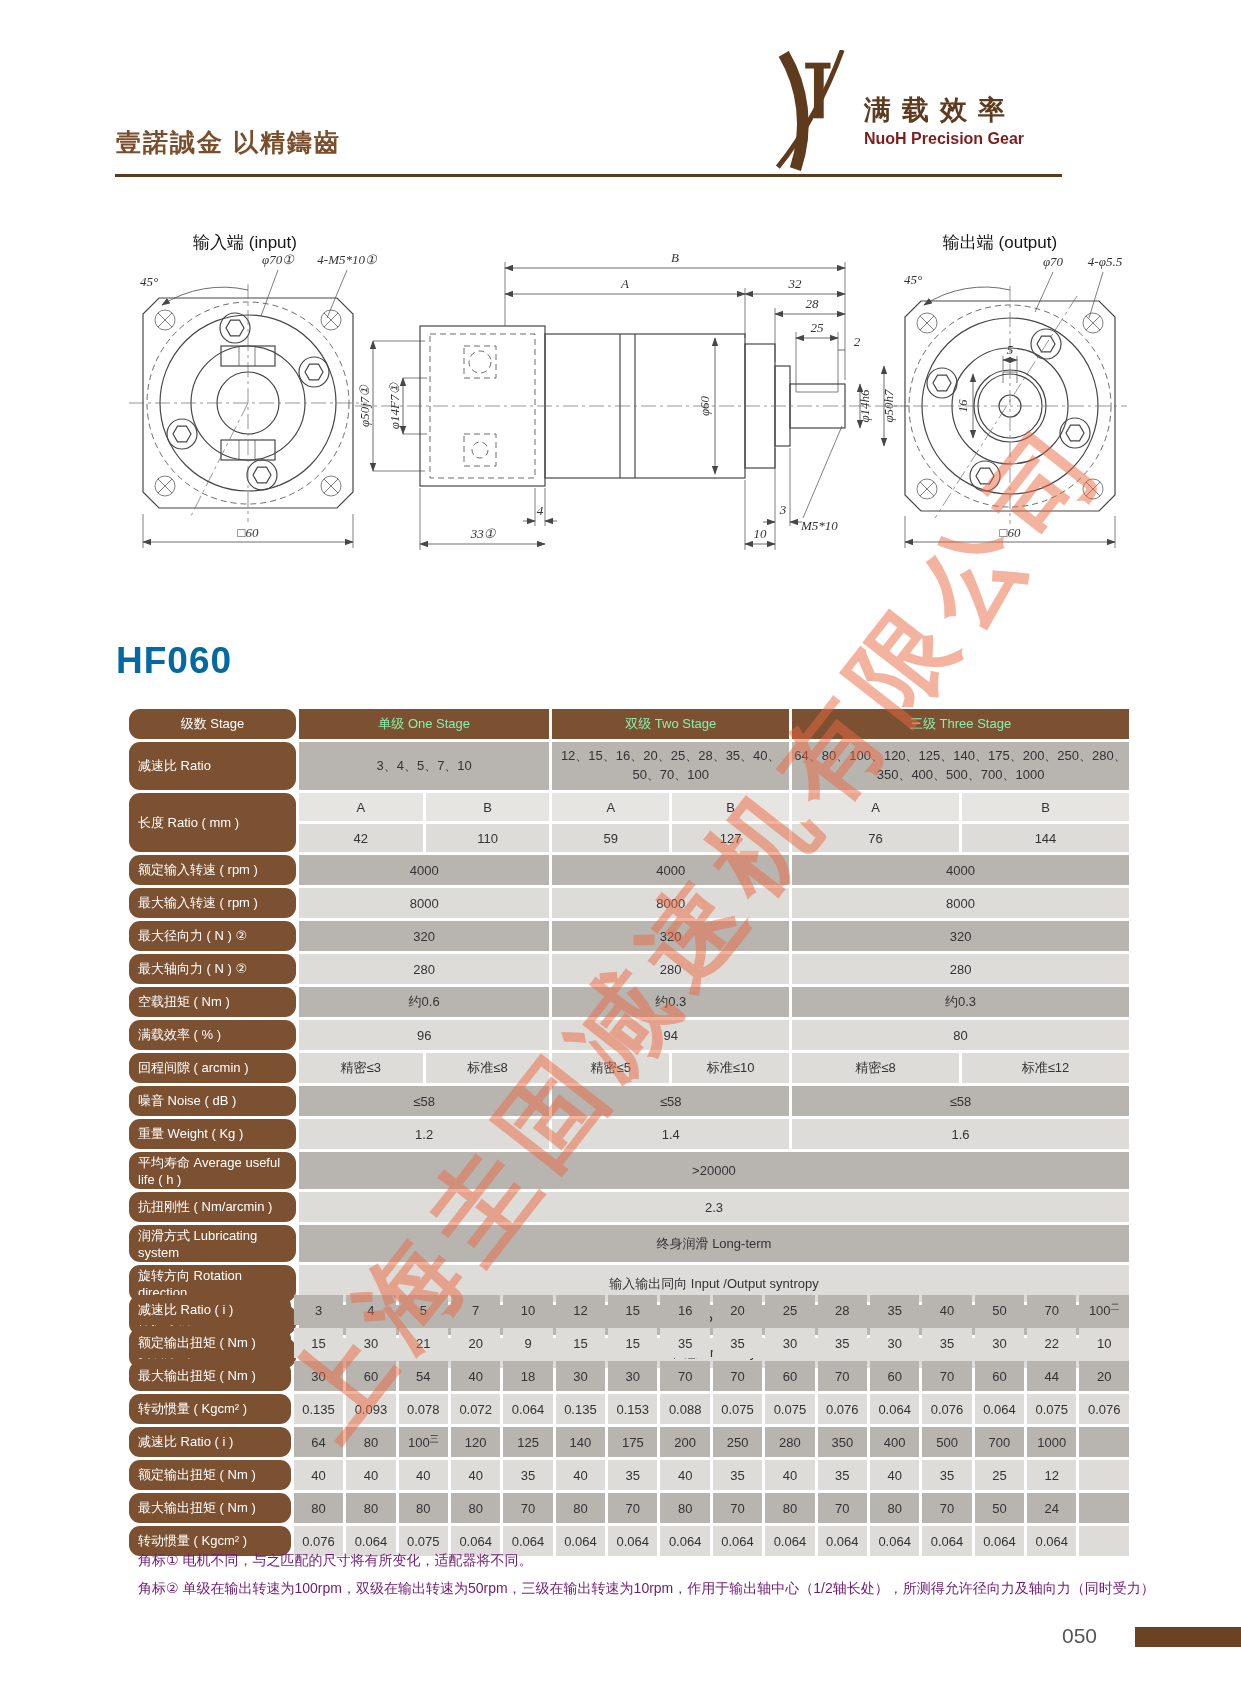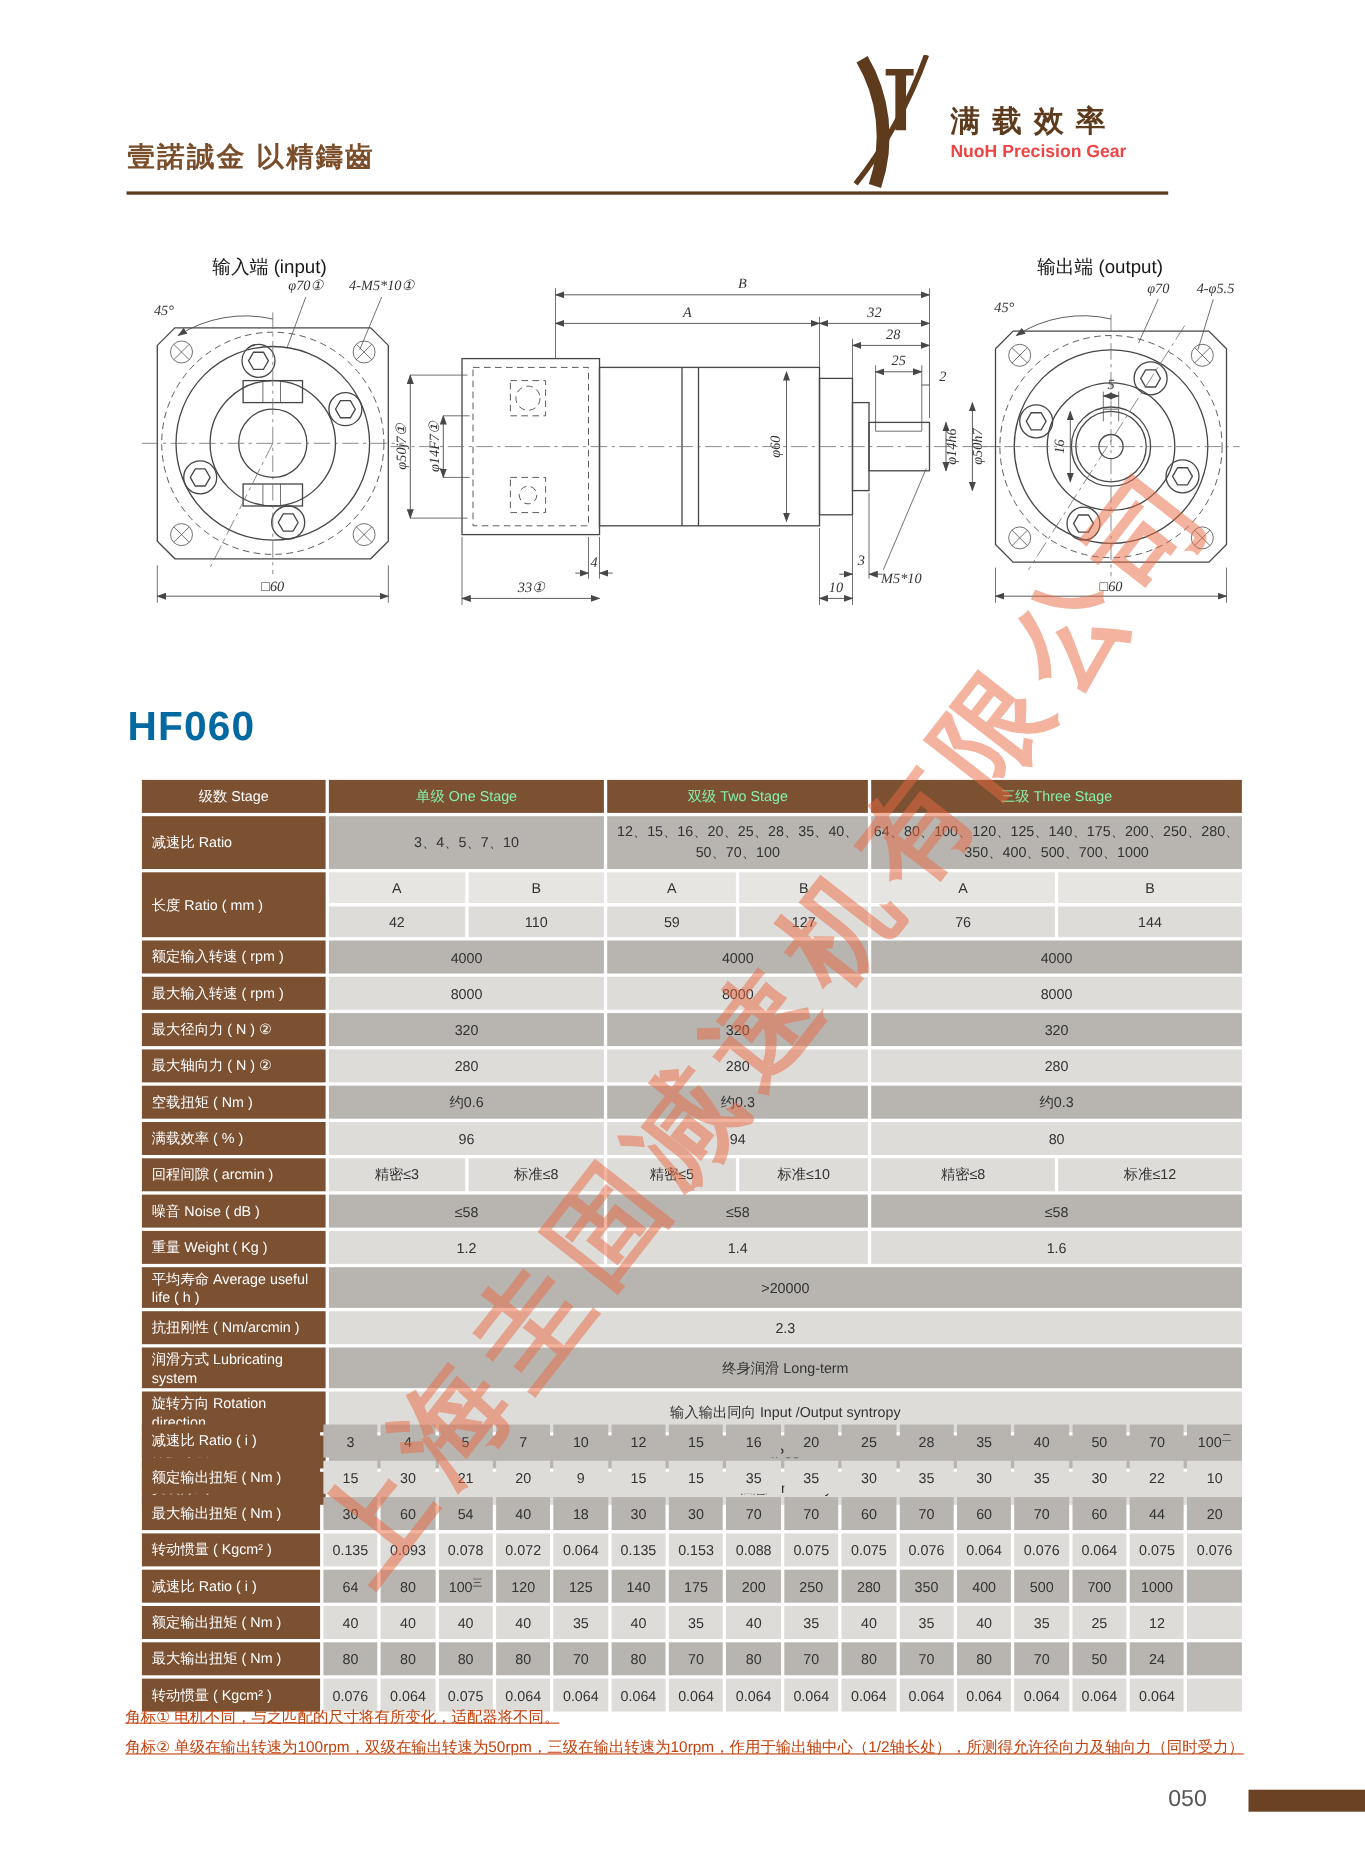--- a/index.html
+++ b/index.html
@@ -16,7 +16,7 @@
   .logo-mark { width:92px; height:122px; flex:0 0 auto; }
   .logo-text { margin-top:42px; margin-left:6px; }
   .logo-cn { font-size:27px; font-weight:bold; color:#5f3b1e; letter-spacing:11px; white-space:nowrap; }
-  .logo-en { font-size:16px; font-weight:bold; color:#ef4444; margin-top:2px; white-space:nowrap; }
+  .logo-en { font-size:16px; font-weight:bold; color:#7f1d1d; margin-top:2px; white-space:nowrap; }
   
   .watermark {
     position:absolute; left:258px; top:1382px; z-index:6; pointer-events:none;

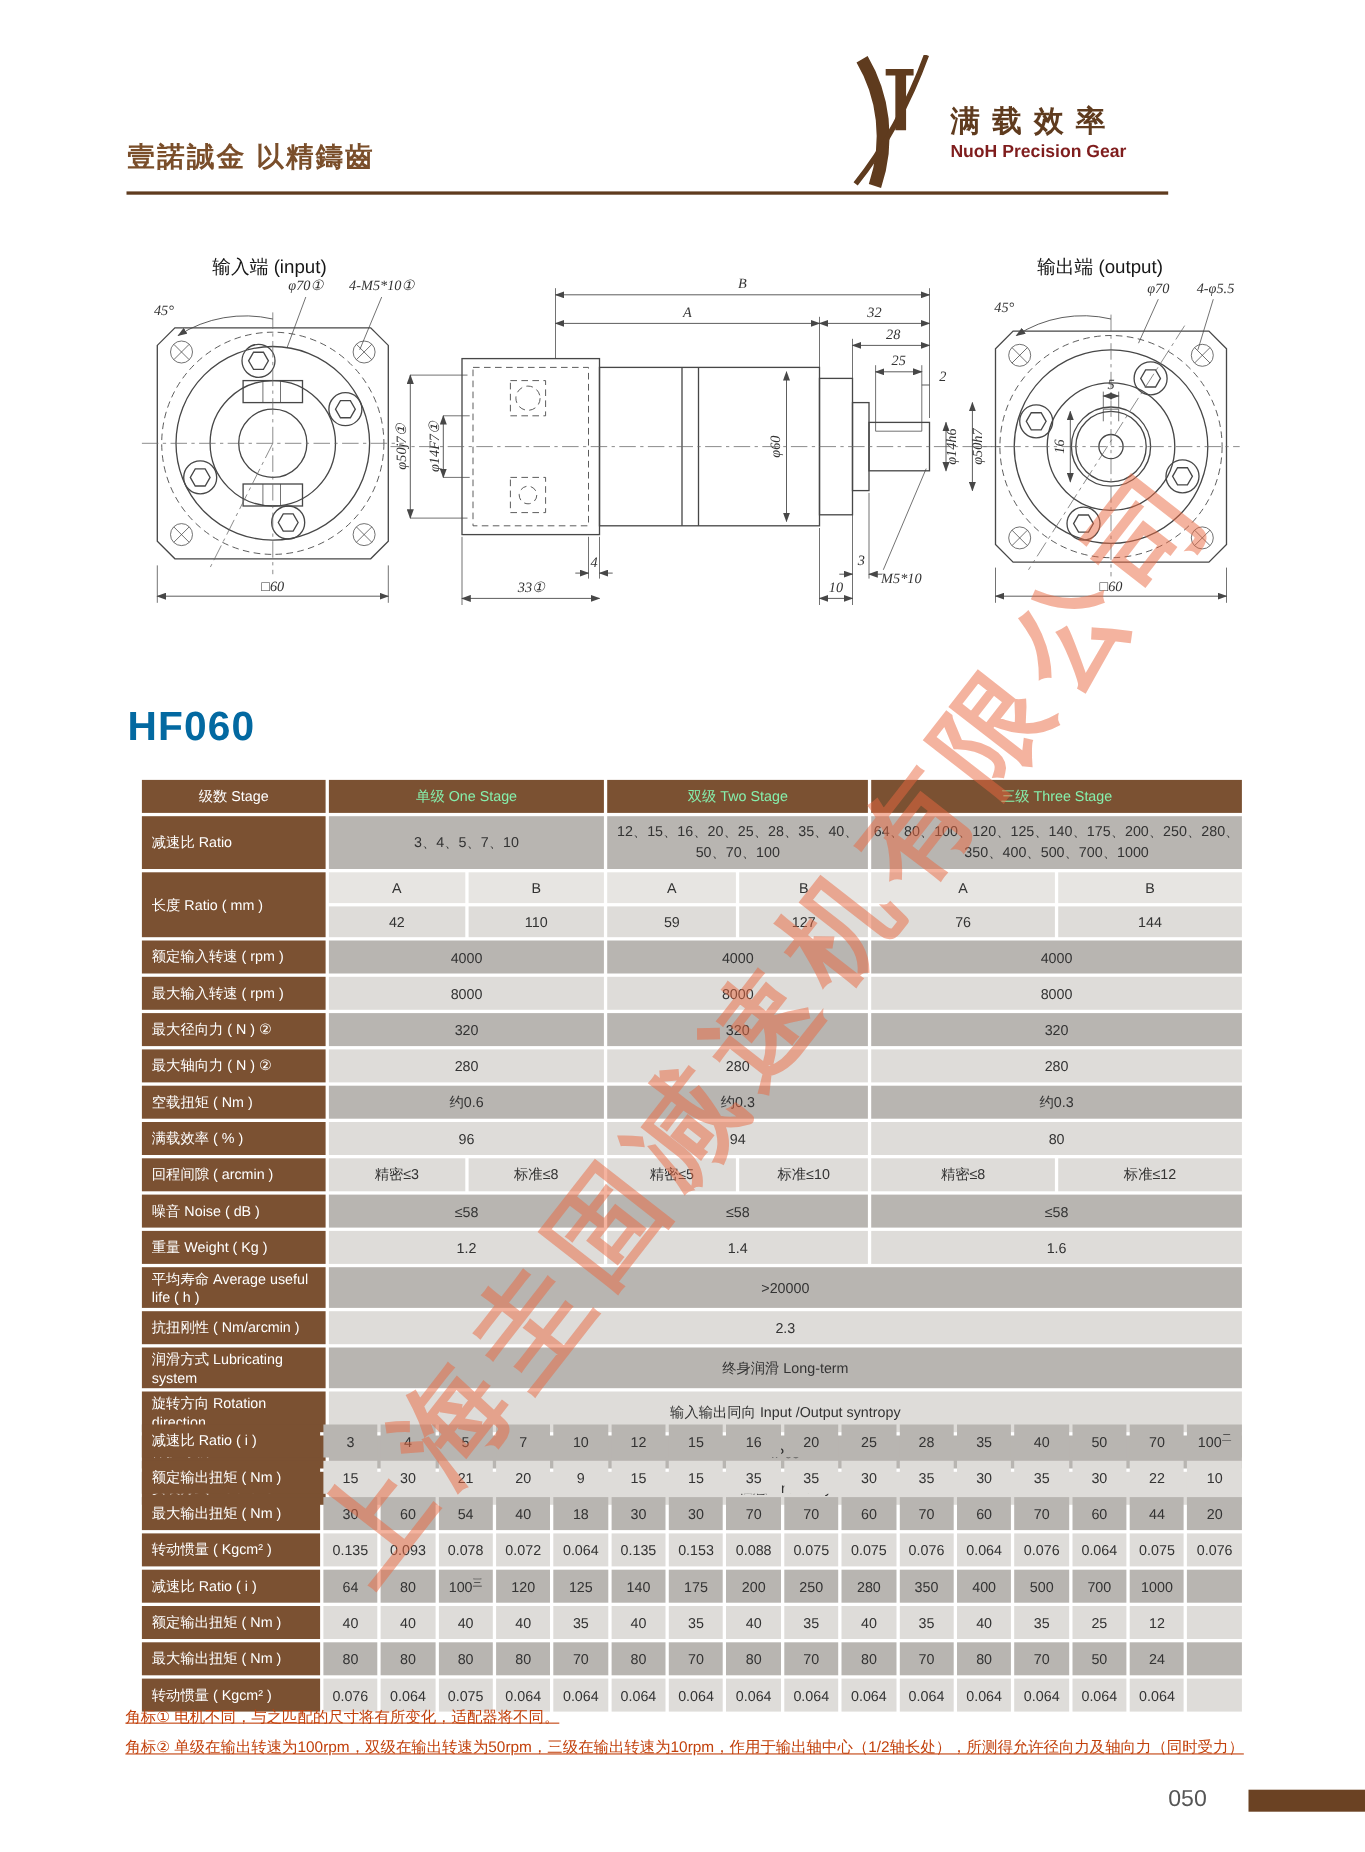--- a/index.html
+++ b/index.html
@@ -44,7 +44,7 @@
   .t3-wrap   { top:1424px; }
   table { width:100%; border-collapse:separate; border-spacing:3px; table-layout:fixed; }
   td { font-size:13px; height:26px; overflow:hidden; }
-  .lbl  { background:#7b5132; color:#fff; text-align:left; padding:2px 9px; }
+  .lbl  { background:#7b5132; color:#fff; text-align:left; padding:2px 9px;border-radius:11px; }
   .hdrc { background:#7b5132; color:#86efac; text-align:center; }
   .c { text-align:center; color:#333; }
   .d { background:#b8b5b1; }

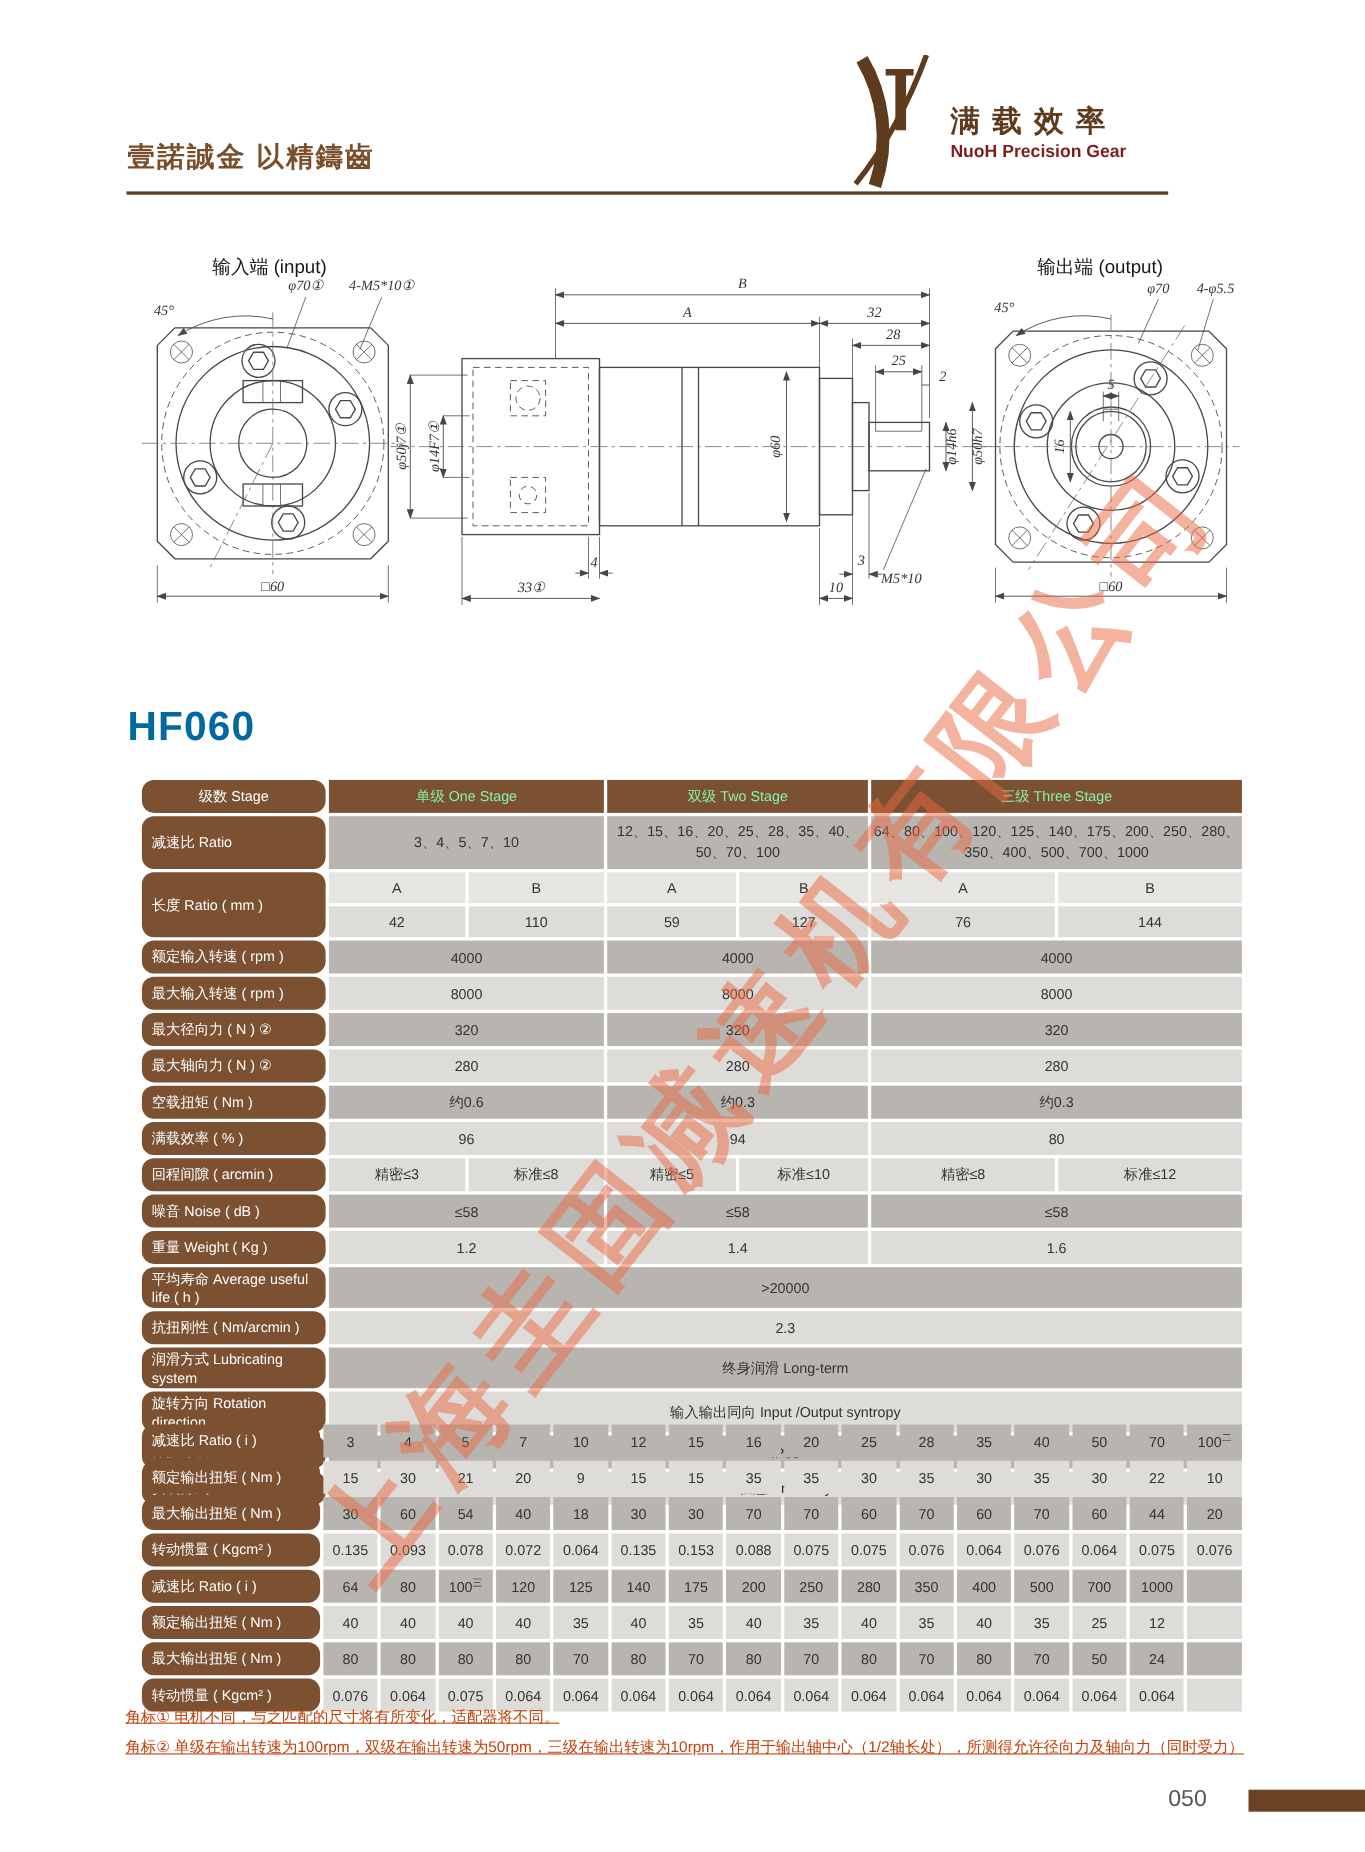--- a/index.html
+++ b/index.html
@@ -53,7 +53,7 @@
   .ratio-row td { height:44px; line-height:1.45; }
   sup { font-size:9px; }
   
-  .fn { position:absolute; left:114px; width:1050px; font-size:14px; color:#c2410c; z-index:1;text-decoration:underline; }
+  .fn { position:absolute; left:138px; width:1050px; font-size:14px; color:#701a75; z-index:1; }
   .fn1 { top:1552px; } .fn2 { top:1580px; }
   .pageno  { position:absolute; left:1062px; top:1624px; font-size:21px; color:#555; }
   .pagebar { position:absolute; left:1135px; top:1627px; width:106px; height:20px; background:#6b4223; }

